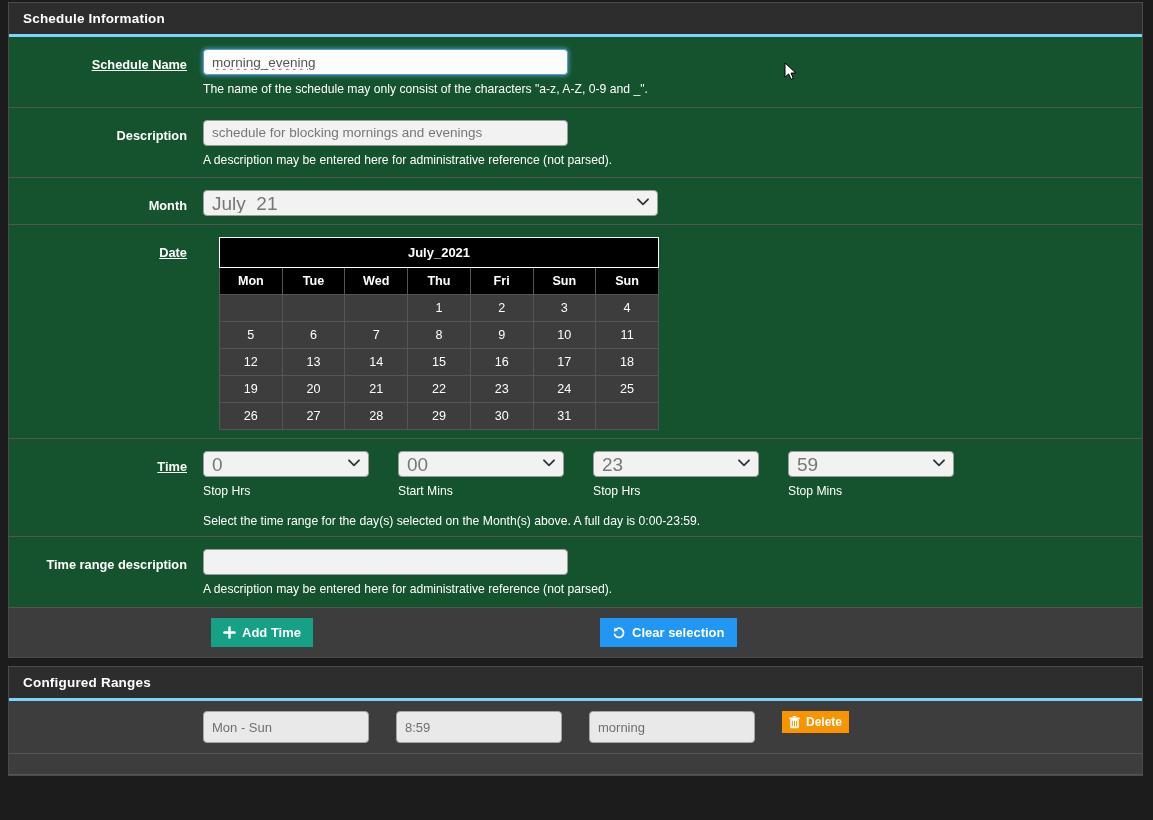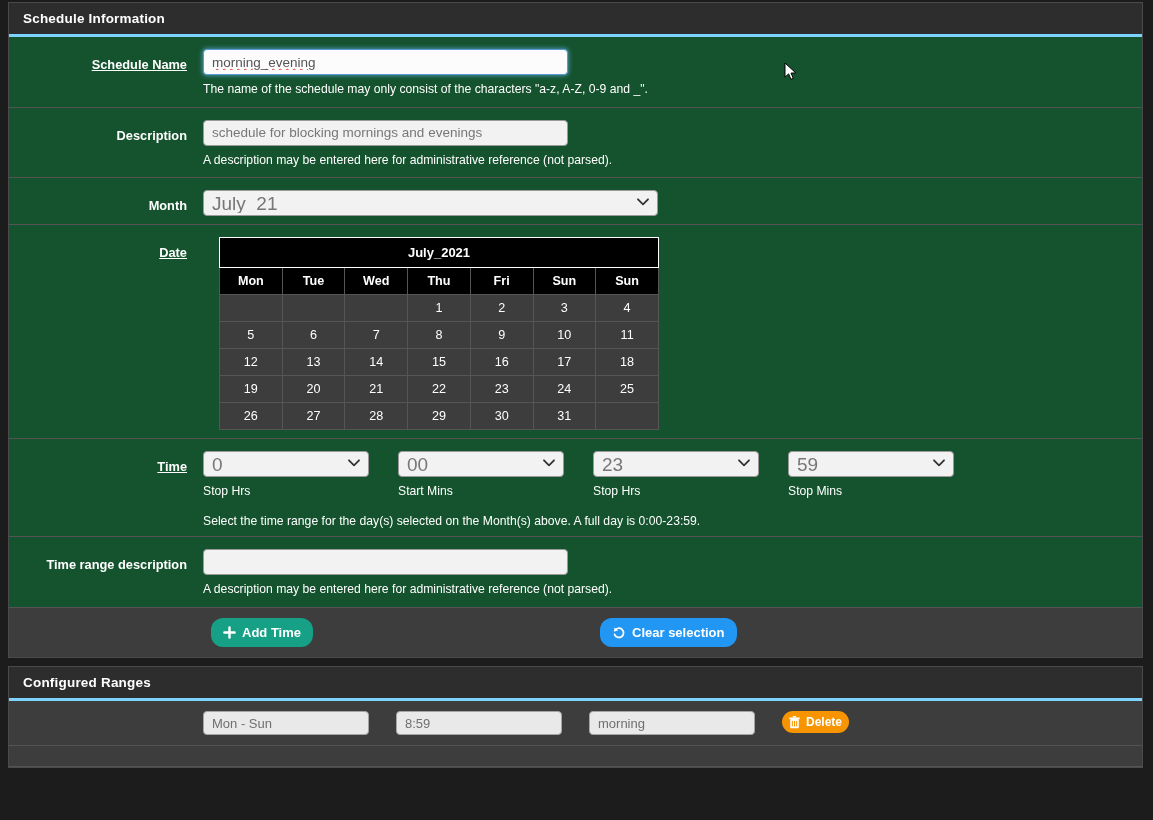--- a/index.html
+++ b/index.html
@@ -190,7 +190,7 @@
     align-items: center;
     gap: 6px;
     border: none;
-    border-radius: 12px;
+    border-radius: 0;
     color: #ffffff;
     font-size: 13px;
     font-weight: bold;

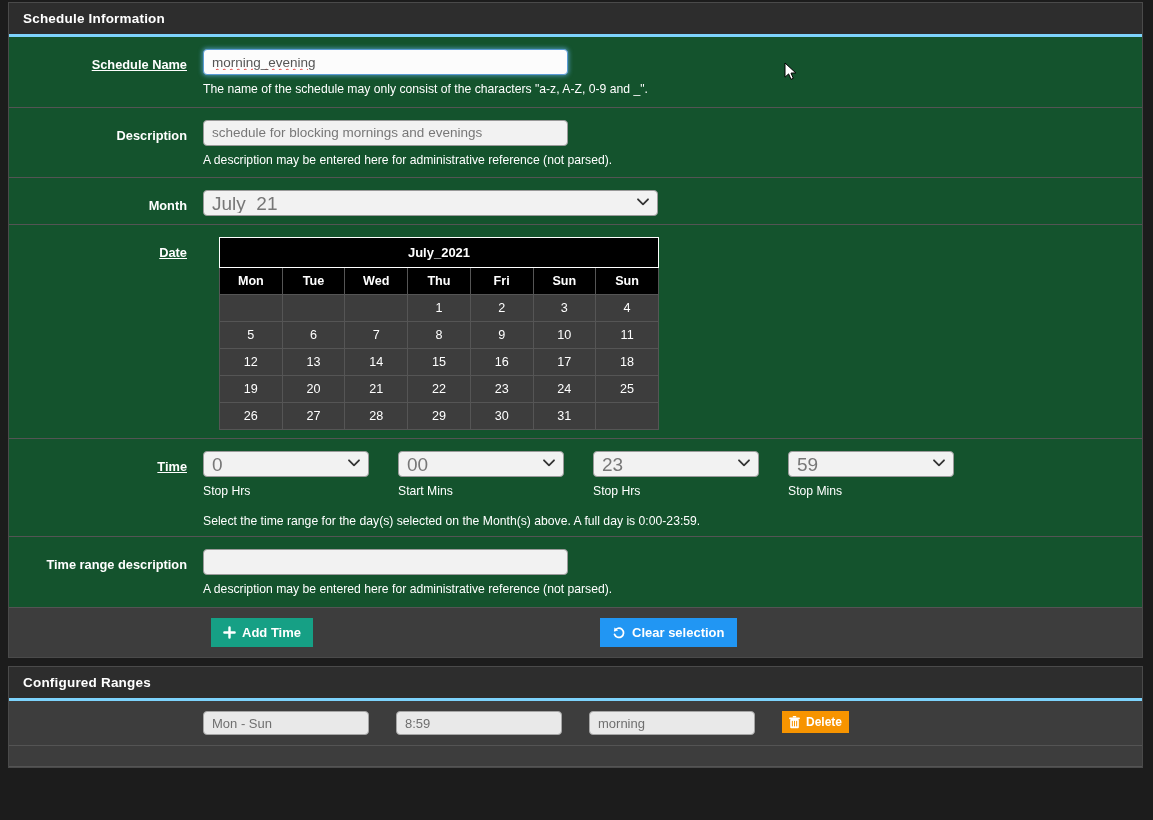--- a/index.html
+++ b/index.html
@@ -217,7 +217,7 @@
   .ccell { width: 193px; }
   .cinput {
     width: 166px;
-    height: 24px;
+    height: 32px;
     background: #e9e9e9;
     border: 1px solid #a5a5a5;
     border-radius: 4px;

